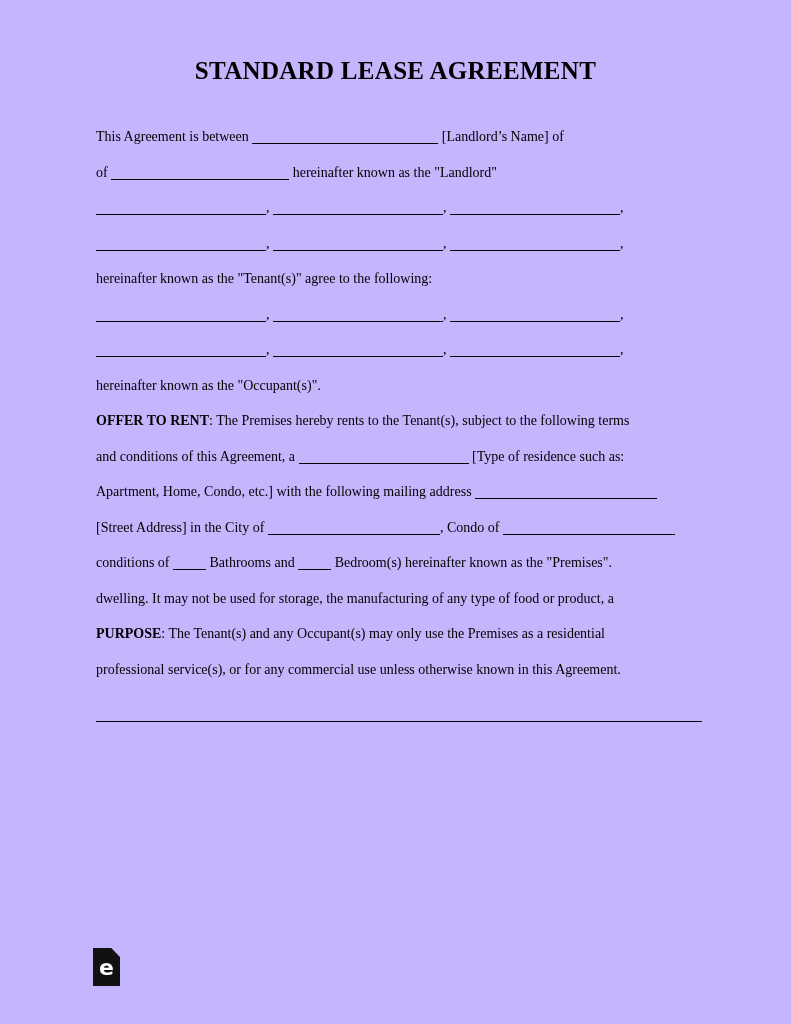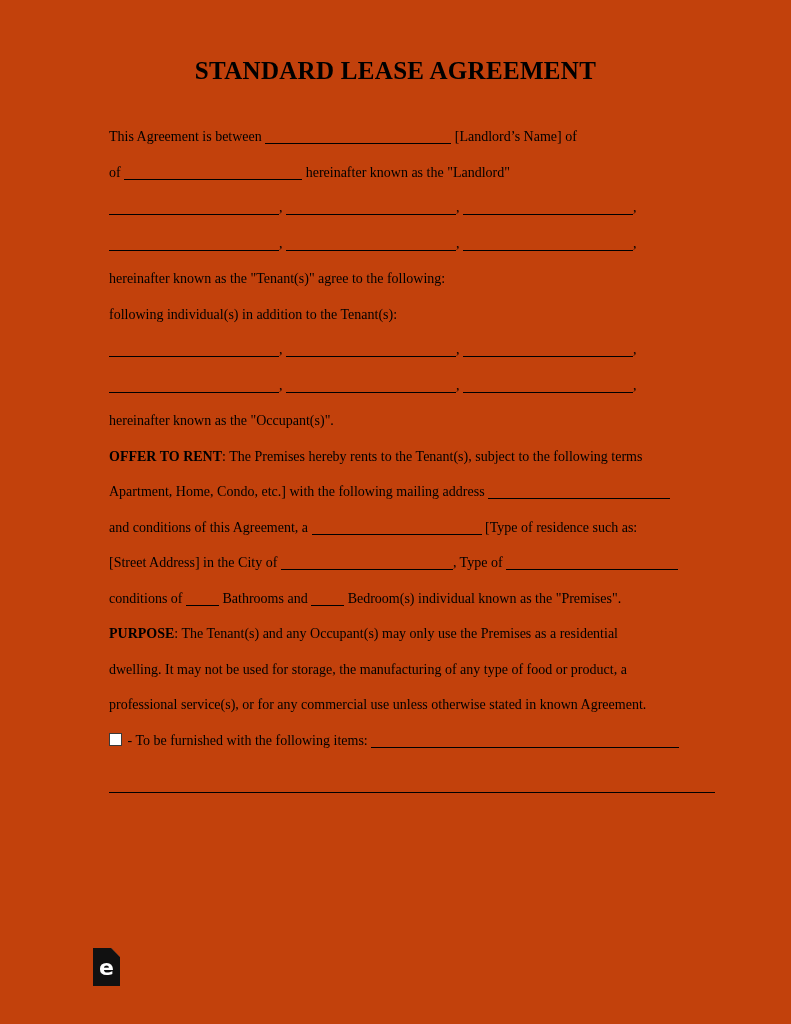--- a/index.html
+++ b/index.html
@@ -11,7 +11,7 @@
     position: relative;
     width: 791px;
     height: 1024px;
-    background: #c2410c;
+    background: #c4b5fd;
     color: #000000;
     font-family: "Liberation Serif", serif;
     font-size: 14px;

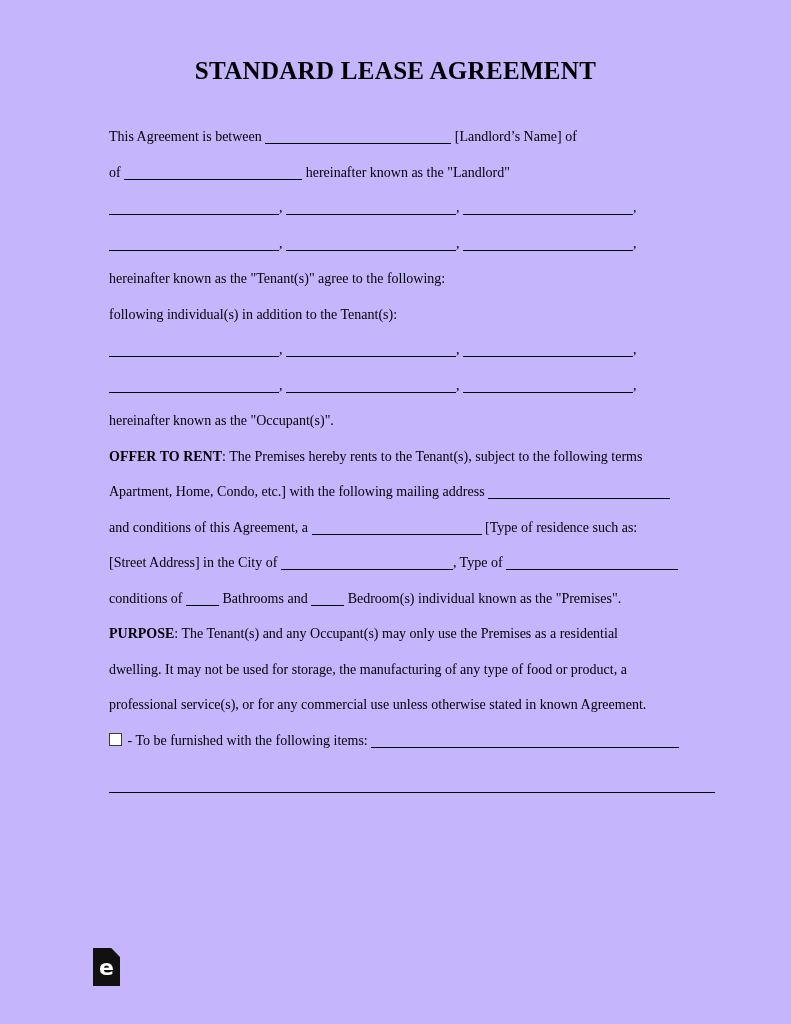--- a/index.html
+++ b/index.html
@@ -32,7 +32,7 @@
   .doc-body {
     position: absolute;
     top: 119px;
-    left: 109px;
+    left: 96px;
     width: 610px;
   }
   .line {

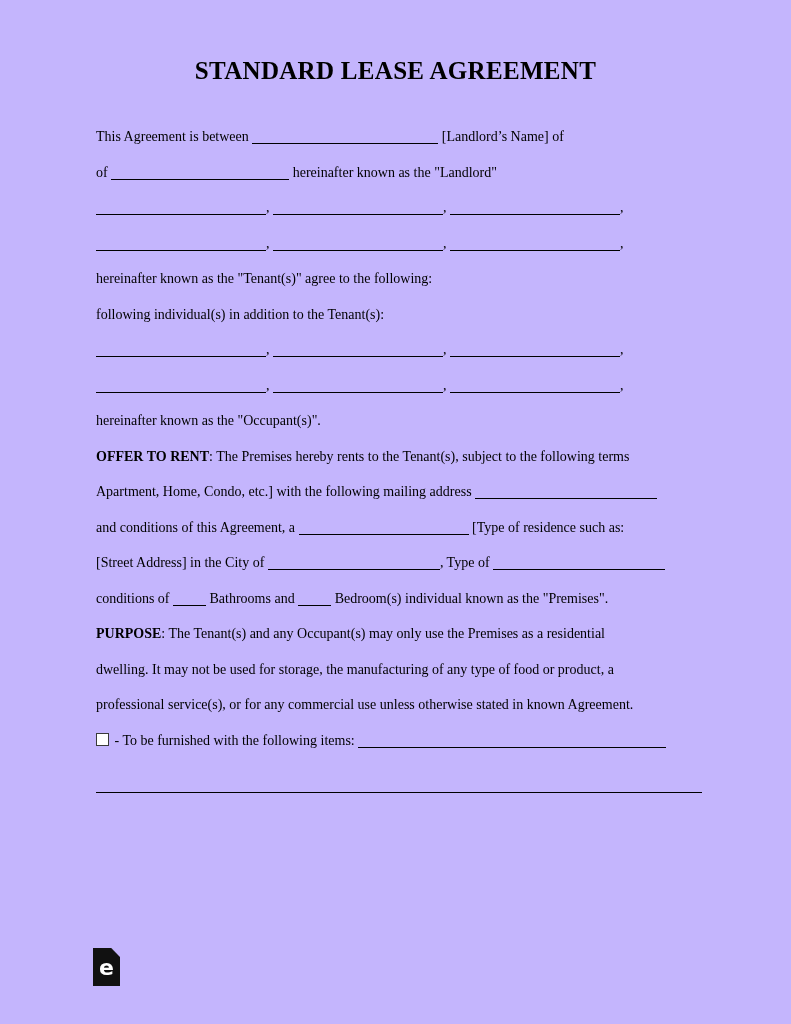--- a/index.html
+++ b/index.html
@@ -101,7 +101,6 @@
       <div class="line"><span class="blank" style="width: 170px;"></span><span class="text">, </span><span class="blank" style="width: 170px;"></span><span class="text">, </span><span class="blank" style="width: 170px;"></span><span class="text">,</span></div>
       <div class="line"><span class="blank" style="width: 170px;"></span><span class="text">, </span><span class="blank" style="width: 170px;"></span><span class="text">, </span><span class="blank" style="width: 170px;"></span><span class="text">,</span></div>
       <div class="line"><span class="text">hereinafter known as the "Tenant(s)" agree to the following:</span></div>
-      <div class="line"><span class="text">following individual(s) in addition to the Tenant(s):</span></div>
       <div class="line"><span class="blank" style="width: 170px;"></span><span class="text">, </span><span class="blank" style="width: 170px;"></span><span class="text">, </span><span class="blank" style="width: 170px;"></span><span class="text">,</span></div>
       <div class="line"><span class="blank" style="width: 170px;"></span><span class="text">, </span><span class="blank" style="width: 170px;"></span><span class="text">, </span><span class="blank" style="width: 170px;"></span><span class="text">,</span></div>
       <div class="line"><span class="text">hereinafter known as the "Occupant(s)".</span></div>

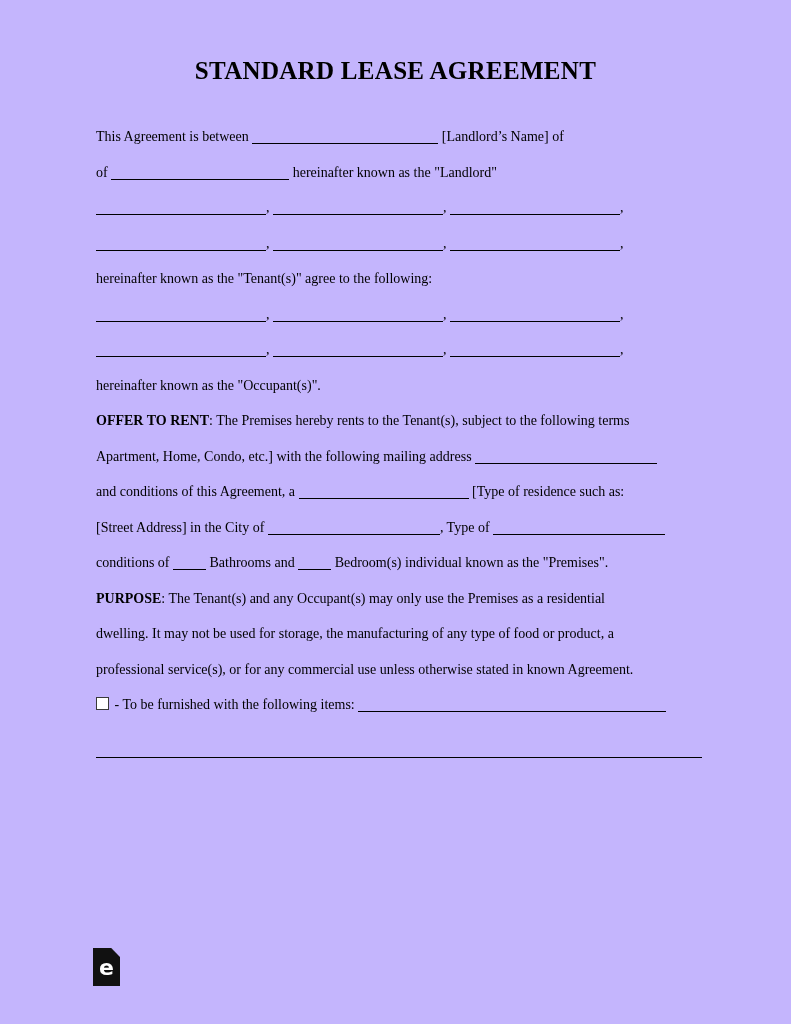--- a/index.html
+++ b/index.html
@@ -105,8 +105,8 @@
       <div class="line"><span class="blank" style="width: 170px;"></span><span class="text">, </span><span class="blank" style="width: 170px;"></span><span class="text">, </span><span class="blank" style="width: 170px;"></span><span class="text">,</span></div>
       <div class="line"><span class="text">hereinafter known as the "Occupant(s)".</span></div>
       <div class="line"><span class="bold">OFFER TO RENT</span><span class="text">: The Premises hereby rents to the Tenant(s), subject to the following terms</span></div>
+      <div class="line"><span class="text">and conditions of this Agreement, a </span><span class="blank" style="width: 170px;"></span><span class="text"> [Type of residence such as:</span></div>
       <div class="line"><span class="text">Apartment, Home, Condo, etc.] with the following mailing address </span><span class="blank" style="width: 182px;"></span></div>
-      <div class="line"><span class="text">and conditions of this Agreement, a </span><span class="blank" style="width: 170px;"></span><span class="text"> [Type of residence such as:</span></div>
       <div class="line"><span class="text">[Street Address] in the City of </span><span class="blank" style="width: 172px;"></span><span class="text">, Type of </span><span class="blank" style="width: 172px;"></span></div>
       <div class="line"><span class="text">conditions of </span><span class="blank" style="width: 33px;"></span><span class="text"> Bathrooms and </span><span class="blank" style="width: 33px;"></span><span class="text"> Bedroom(s) individual known as the "Premises".</span></div>
       <div class="line"><span class="bold">PURPOSE</span><span class="text">: The Tenant(s) and any Occupant(s) may only use the Premises as a residential</span></div>

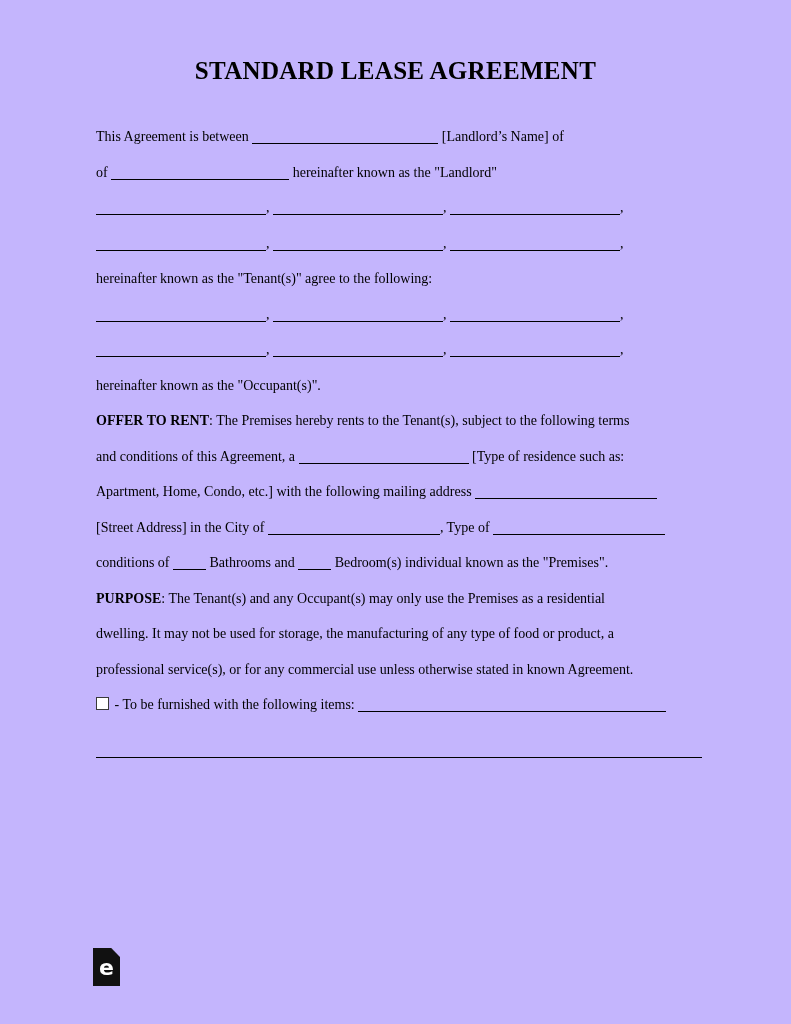--- a/index.html
+++ b/index.html
@@ -107,7 +107,7 @@
       <div class="line"><span class="bold">OFFER TO RENT</span><span class="text">: The Premises hereby rents to the Tenant(s), subject to the following terms</span></div>
       <div class="line"><span class="text">and conditions of this Agreement, a </span><span class="blank" style="width: 170px;"></span><span class="text"> [Type of residence such as:</span></div>
       <div class="line"><span class="text">Apartment, Home, Condo, etc.] with the following mailing address </span><span class="blank" style="width: 182px;"></span></div>
-      <div class="line"><span class="text">[Street Address] in the City of </span><span class="blank" style="width: 172px;"></span><span class="text">, Type of </span><span class="blank" style="width: 172px;"></span></div>
+      <div class="line"><span class="text">[Street Address] in the City of </span><span class="blank" style="width: 172px;"></span><span class="text">, Condo of </span><span class="blank" style="width: 172px;"></span></div>
       <div class="line"><span class="text">conditions of </span><span class="blank" style="width: 33px;"></span><span class="text"> Bathrooms and </span><span class="blank" style="width: 33px;"></span><span class="text"> Bedroom(s) individual known as the "Premises".</span></div>
       <div class="line"><span class="bold">PURPOSE</span><span class="text">: The Tenant(s) and any Occupant(s) may only use the Premises as a residential</span></div>
       <div class="line"><span class="text">dwelling. It may not be used for storage, the manufacturing of any type of food or product, a</span></div>

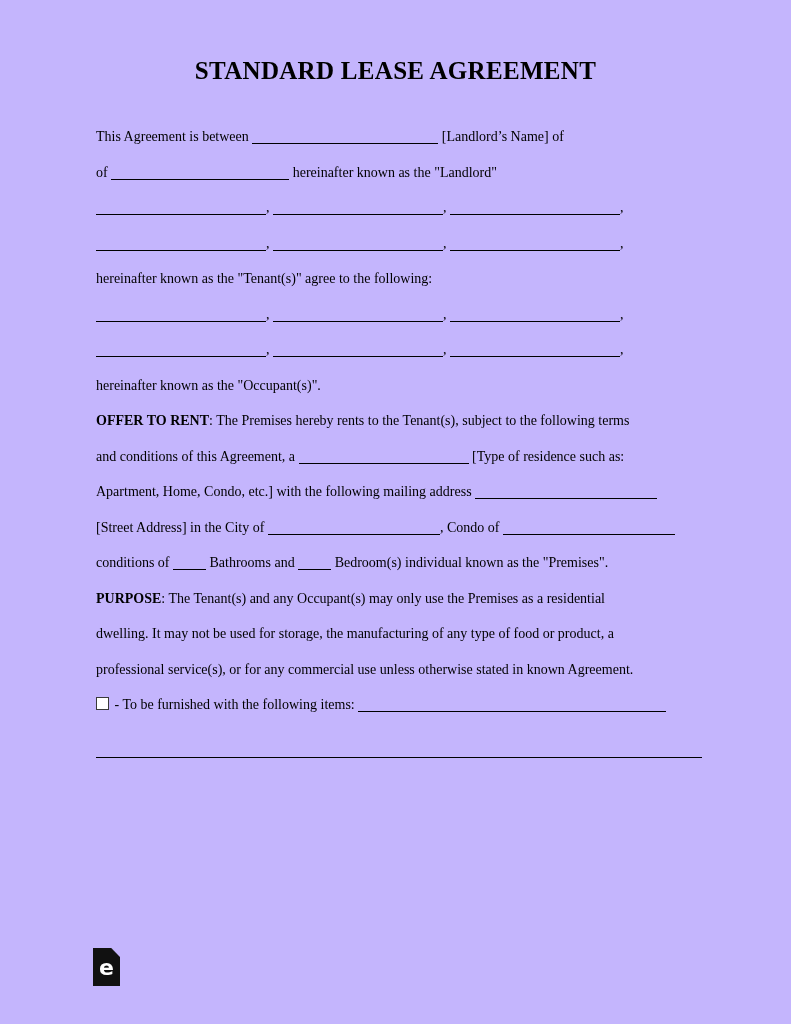--- a/index.html
+++ b/index.html
@@ -108,7 +108,7 @@
       <div class="line"><span class="text">and conditions of this Agreement, a </span><span class="blank" style="width: 170px;"></span><span class="text"> [Type of residence such as:</span></div>
       <div class="line"><span class="text">Apartment, Home, Condo, etc.] with the following mailing address </span><span class="blank" style="width: 182px;"></span></div>
       <div class="line"><span class="text">[Street Address] in the City of </span><span class="blank" style="width: 172px;"></span><span class="text">, Condo of </span><span class="blank" style="width: 172px;"></span></div>
-      <div class="line"><span class="text">conditions of </span><span class="blank" style="width: 33px;"></span><span class="text"> Bathrooms and </span><span class="blank" style="width: 33px;"></span><span class="text"> Bedroom(s) individual known as the "Premises".</span></div>
+      <div class="line"><span class="text">conditions of </span><span class="blank" style="width: 33px;"></span><span class="text"> Bathrooms and </span><span class="blank" style="width: 33px;"></span><span class="text"> Bedroom(s) hereinafter known as the "Premises".</span></div>
       <div class="line"><span class="bold">PURPOSE</span><span class="text">: The Tenant(s) and any Occupant(s) may only use the Premises as a residential</span></div>
       <div class="line"><span class="text">dwelling. It may not be used for storage, the manufacturing of any type of food or product, a</span></div>
       <div class="line"><span class="text">professional service(s), or for any commercial use unless otherwise stated in known Agreement.</span></div>

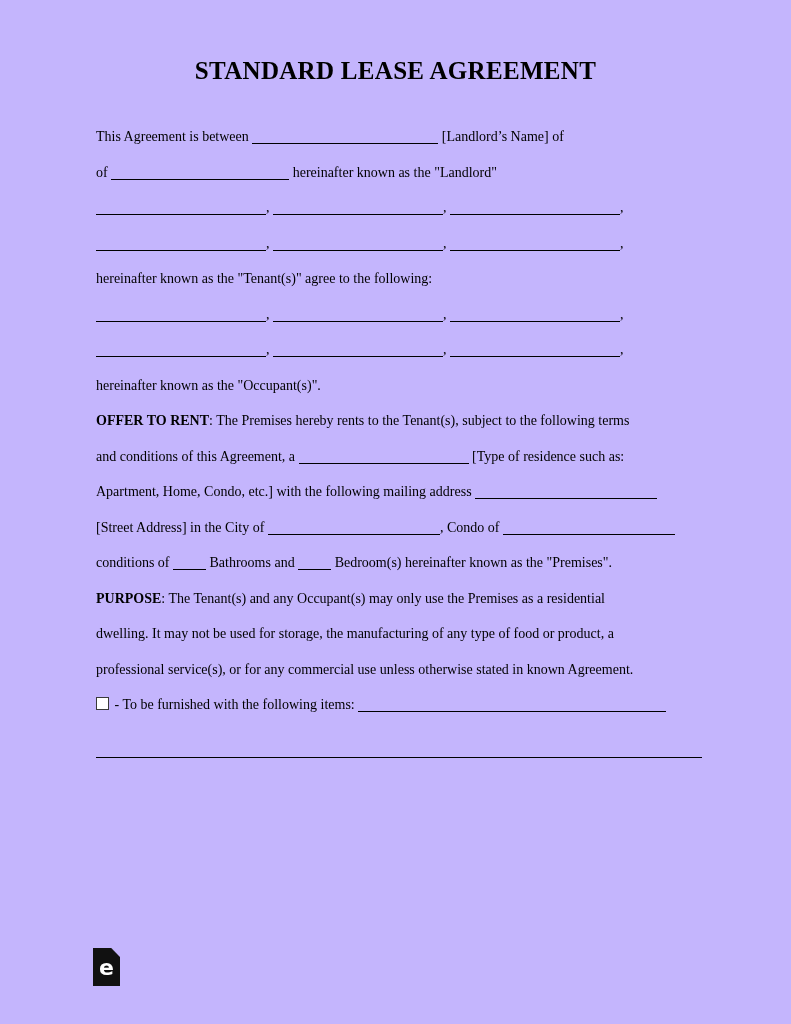--- a/index.html
+++ b/index.html
@@ -109,8 +109,8 @@
       <div class="line"><span class="text">Apartment, Home, Condo, etc.] with the following mailing address </span><span class="blank" style="width: 182px;"></span></div>
       <div class="line"><span class="text">[Street Address] in the City of </span><span class="blank" style="width: 172px;"></span><span class="text">, Condo of </span><span class="blank" style="width: 172px;"></span></div>
       <div class="line"><span class="text">conditions of </span><span class="blank" style="width: 33px;"></span><span class="text"> Bathrooms and </span><span class="blank" style="width: 33px;"></span><span class="text"> Bedroom(s) hereinafter known as the "Premises".</span></div>
+      <div class="line"><span class="text">dwelling. It may not be used for storage, the manufacturing of any type of food or product, a</span></div>
       <div class="line"><span class="bold">PURPOSE</span><span class="text">: The Tenant(s) and any Occupant(s) may only use the Premises as a residential</span></div>
-      <div class="line"><span class="text">dwelling. It may not be used for storage, the manufacturing of any type of food or product, a</span></div>
       <div class="line"><span class="text">professional service(s), or for any commercial use unless otherwise stated in known Agreement.</span></div>
       <div class="line"><span class="checkbox"></span><span class="text"> - To be furnished with the following items: </span><span class="blank" style="width: 308px;"></span></div>
       <div class="line gap-top"><span class="blank" style="width: 606px;"></span></div>

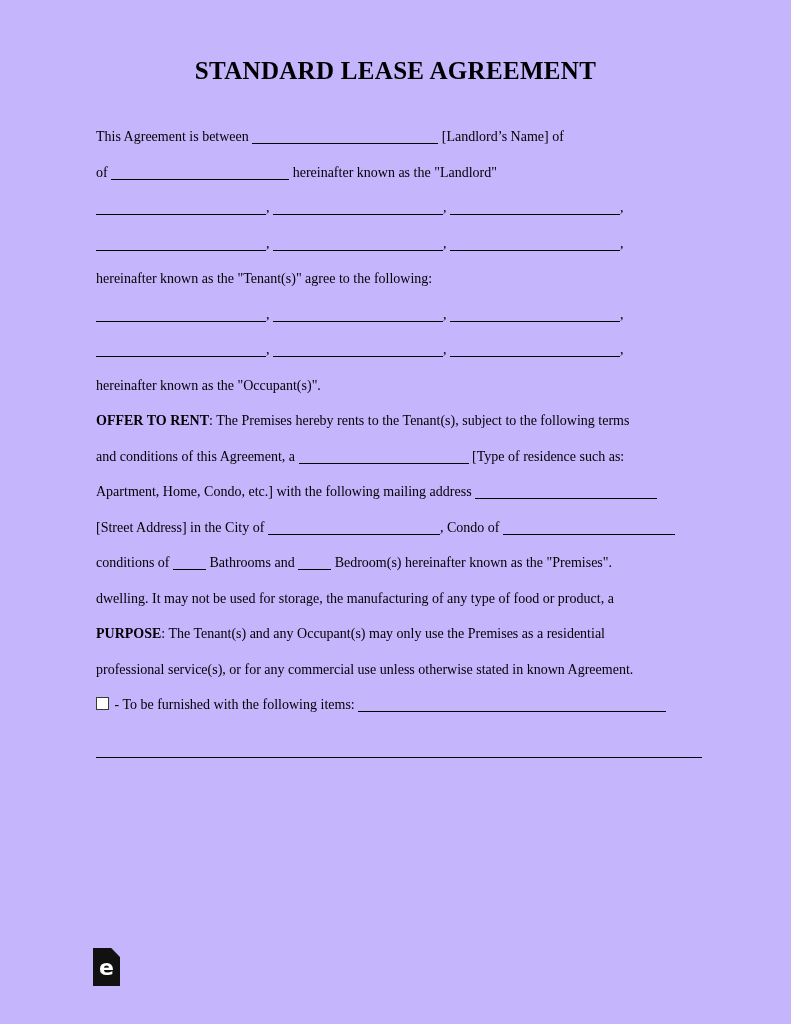--- a/index.html
+++ b/index.html
@@ -111,7 +111,7 @@
       <div class="line"><span class="text">conditions of </span><span class="blank" style="width: 33px;"></span><span class="text"> Bathrooms and </span><span class="blank" style="width: 33px;"></span><span class="text"> Bedroom(s) hereinafter known as the "Premises".</span></div>
       <div class="line"><span class="text">dwelling. It may not be used for storage, the manufacturing of any type of food or product, a</span></div>
       <div class="line"><span class="bold">PURPOSE</span><span class="text">: The Tenant(s) and any Occupant(s) may only use the Premises as a residential</span></div>
-      <div class="line"><span class="text">professional service(s), or for any commercial use unless otherwise stated in known Agreement.</span></div>
+      <div class="line"><span class="text">professional service(s), or for any commercial use unless otherwise known in this Agreement.</span></div>
       <div class="line"><span class="checkbox"></span><span class="text"> - To be furnished with the following items: </span><span class="blank" style="width: 308px;"></span></div>
       <div class="line gap-top"><span class="blank" style="width: 606px;"></span></div>
     </div>

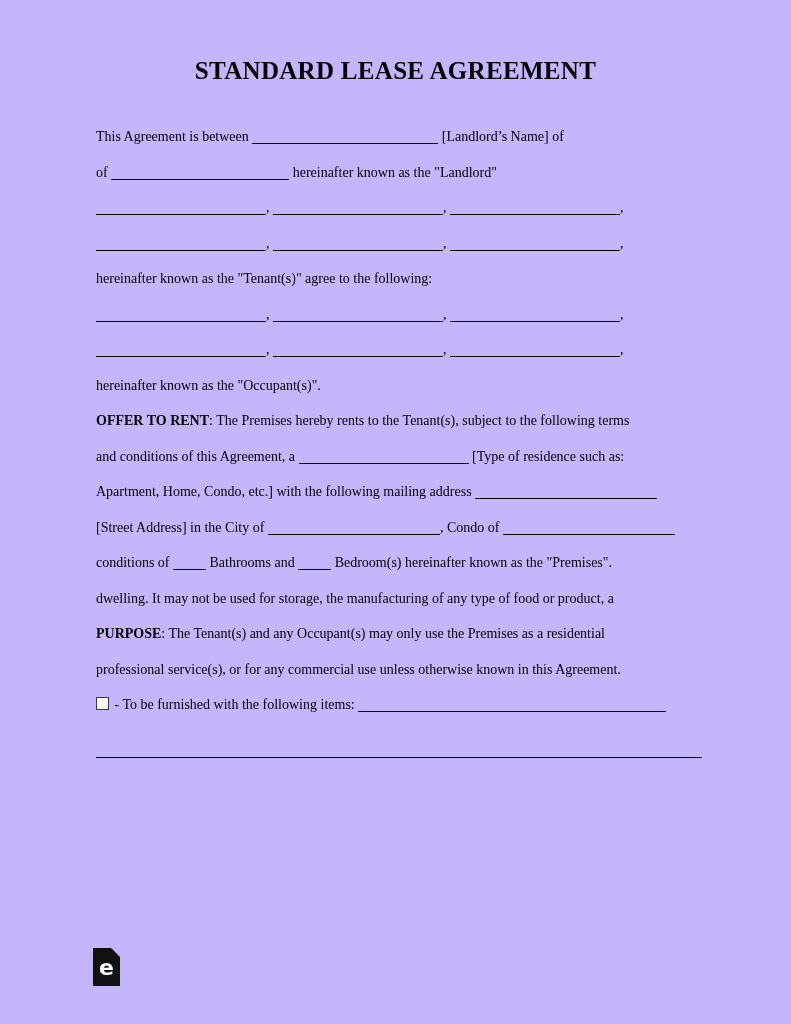--- a/index.html
+++ b/index.html
@@ -112,7 +112,6 @@
       <div class="line"><span class="text">dwelling. It may not be used for storage, the manufacturing of any type of food or product, a</span></div>
       <div class="line"><span class="bold">PURPOSE</span><span class="text">: The Tenant(s) and any Occupant(s) may only use the Premises as a residential</span></div>
       <div class="line"><span class="text">professional service(s), or for any commercial use unless otherwise known in this Agreement.</span></div>
-      <div class="line"><span class="checkbox"></span><span class="text"> - To be furnished with the following items: </span><span class="blank" style="width: 308px;"></span></div>
       <div class="line gap-top"><span class="blank" style="width: 606px;"></span></div>
     </div>
   <div class="eforms-logo">

